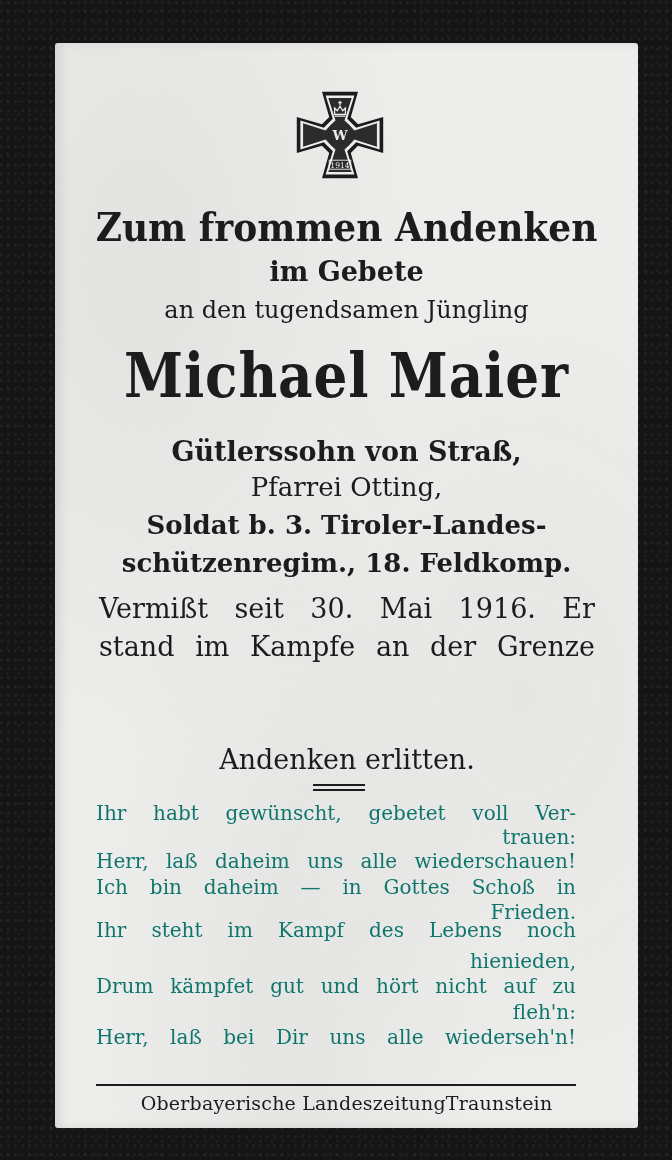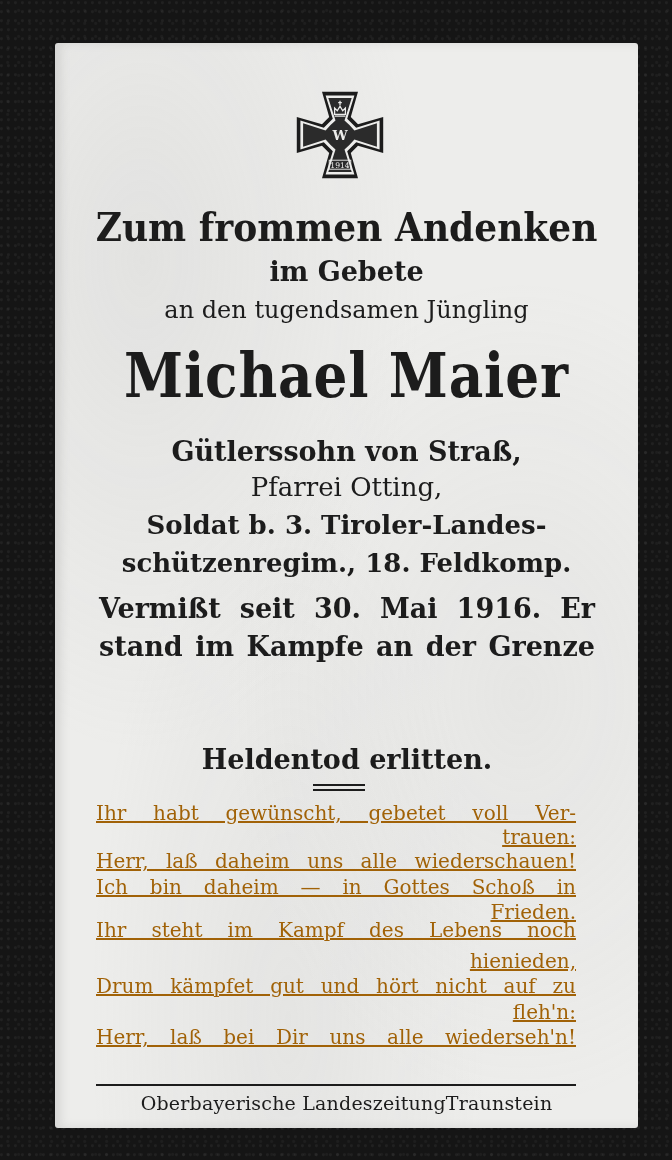--- a/index.html
+++ b/index.html
@@ -113,7 +113,6 @@
     text-align-last: justify;
     left: 44px;
     width: 496px;
-    font-weight: bold;
   }
   .b1 { top: 550px; }
   .b2 { top: 588px; }

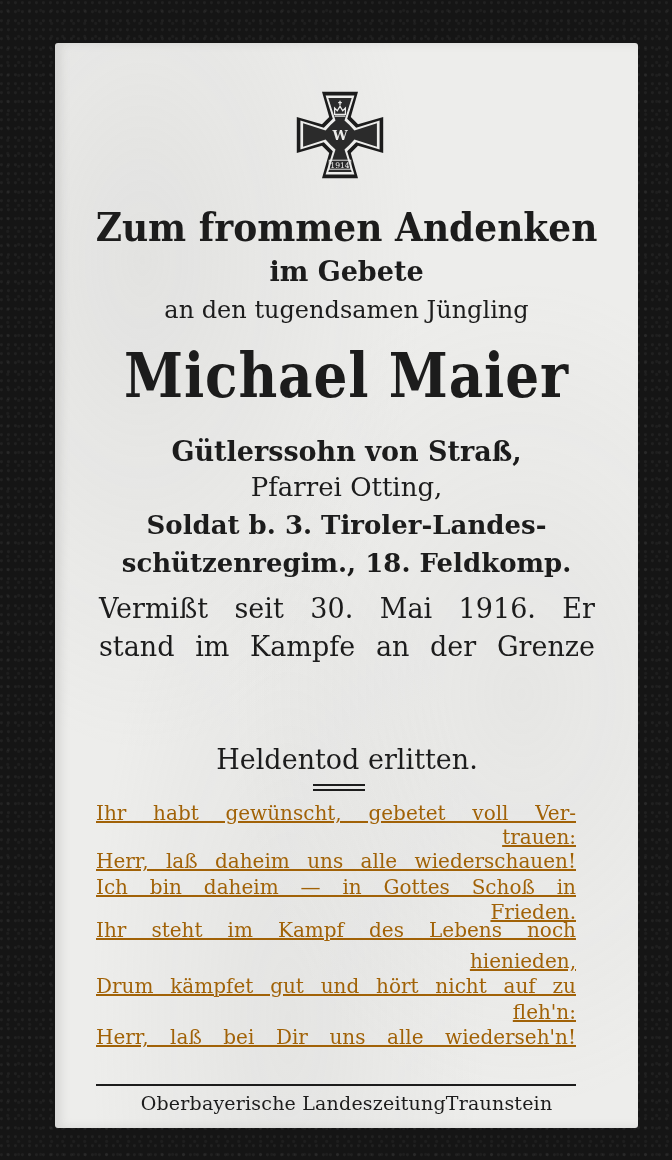--- a/index.html
+++ b/index.html
@@ -220,7 +220,7 @@
 
   <div class="line body-line b1">Vermißt seit 30. Mai 1916. Er</div>
   <div class="line body-line b2">stand im Kampfe an der Grenze</div>
-  <div class="line body-line b5">Heldentod erlitten.</div>
+  <div class="line body-line b5">Andenken erlitten.</div>
 
   <div class="double-rule"></div>
 

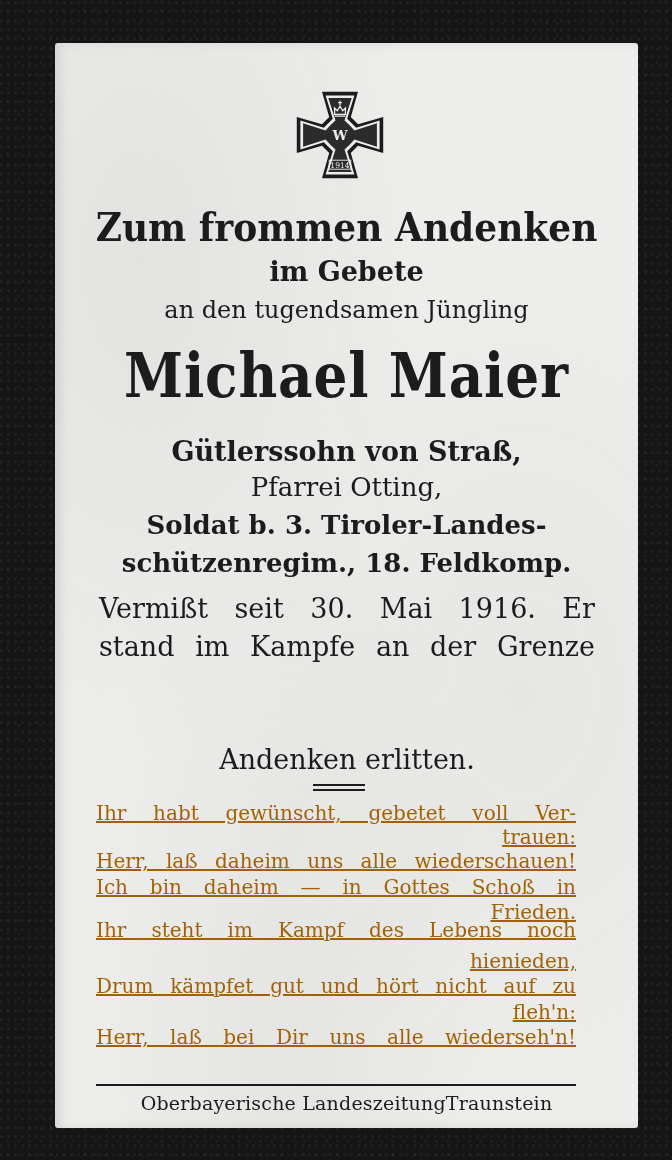--- a/index.html
+++ b/index.html
@@ -141,8 +141,7 @@
     width: 480px;
     font-size: 20px;
     white-space: nowrap;
-    color: #a16207;
-    text-decoration: underline;
+    color: #0f766e;
   }
   .poem.just {
     text-align: justify;

